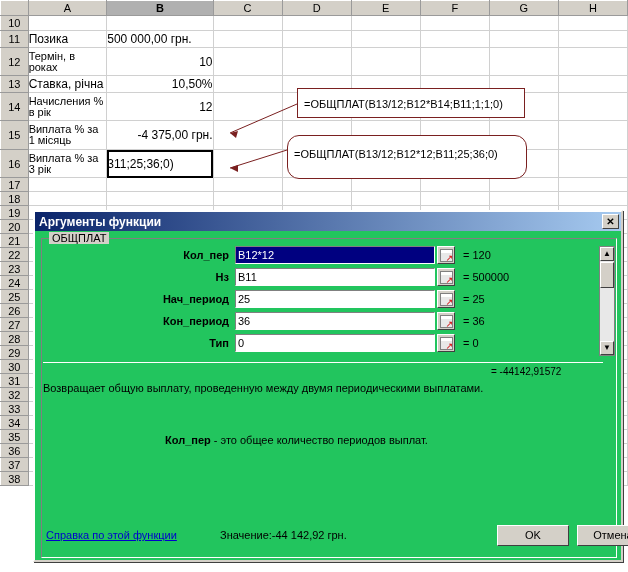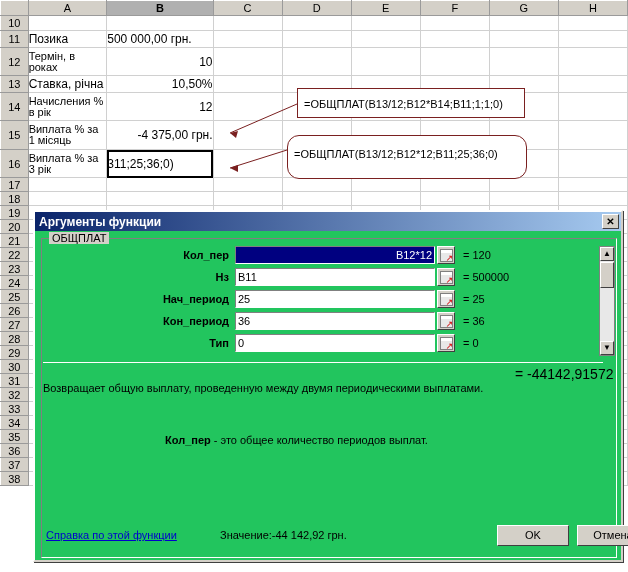--- a/index.html
+++ b/index.html
@@ -162,7 +162,7 @@
     padding:1px 2px;
     font-family:"Liberation Sans", sans-serif;
   }
-  .arginput.sel { background:#000080; color:#ffffff;text-align:right; }
+  .arginput.sel { background:#000080; color:#ffffff; }
   .collapsebtn {
     width:18px; height:18px;
     background:#d4d0c8;

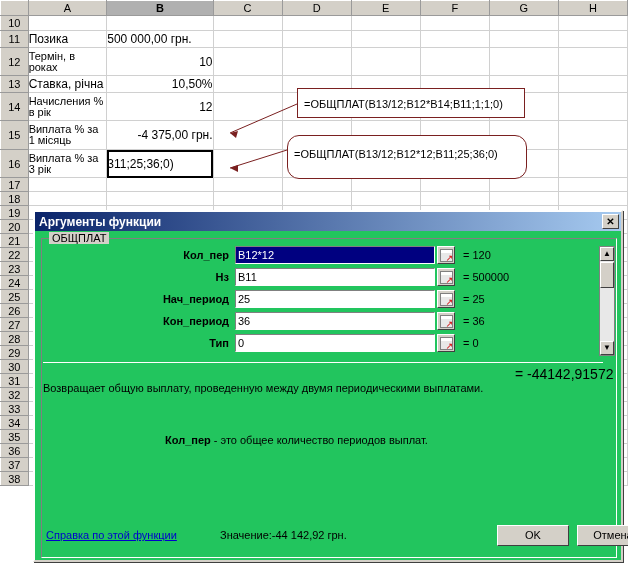--- a/index.html
+++ b/index.html
@@ -215,8 +215,8 @@
   }
   .resulteq {
     position:absolute;
-    left:480px; top:154px;
-    font-size:14px;
+    left:456px; top:154px;
+    font-size:10px;
     text-align:center;
   }
   .sep {

